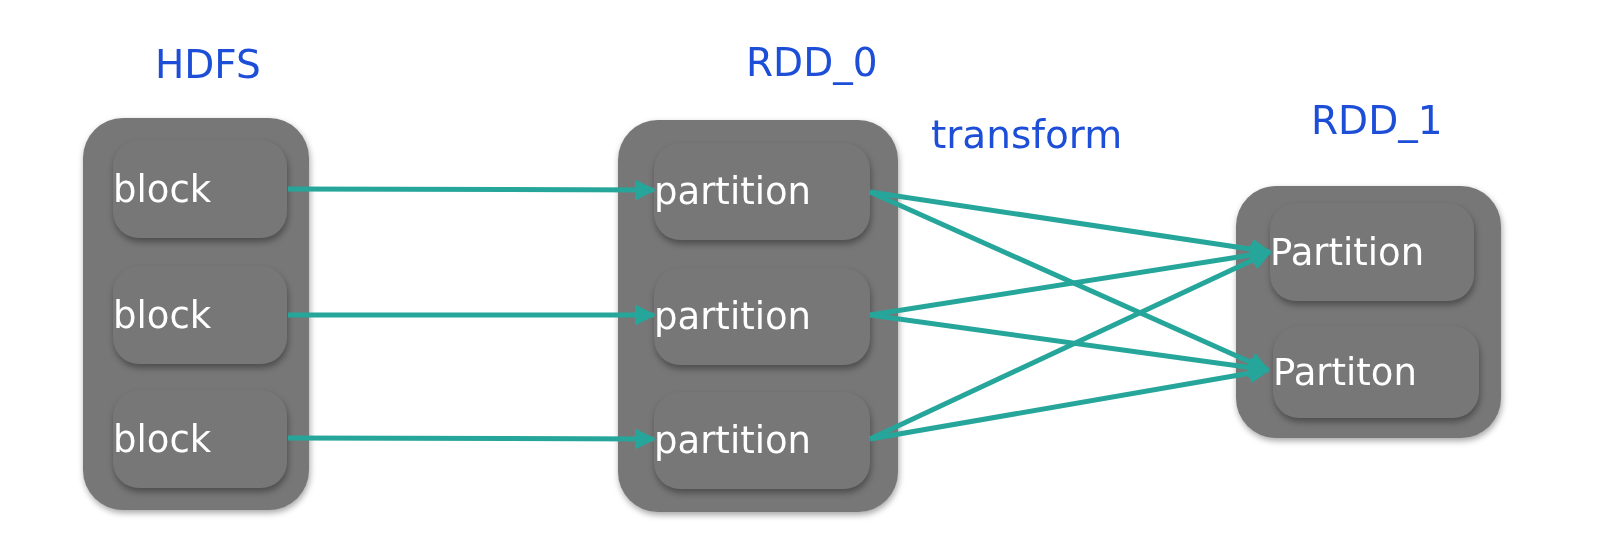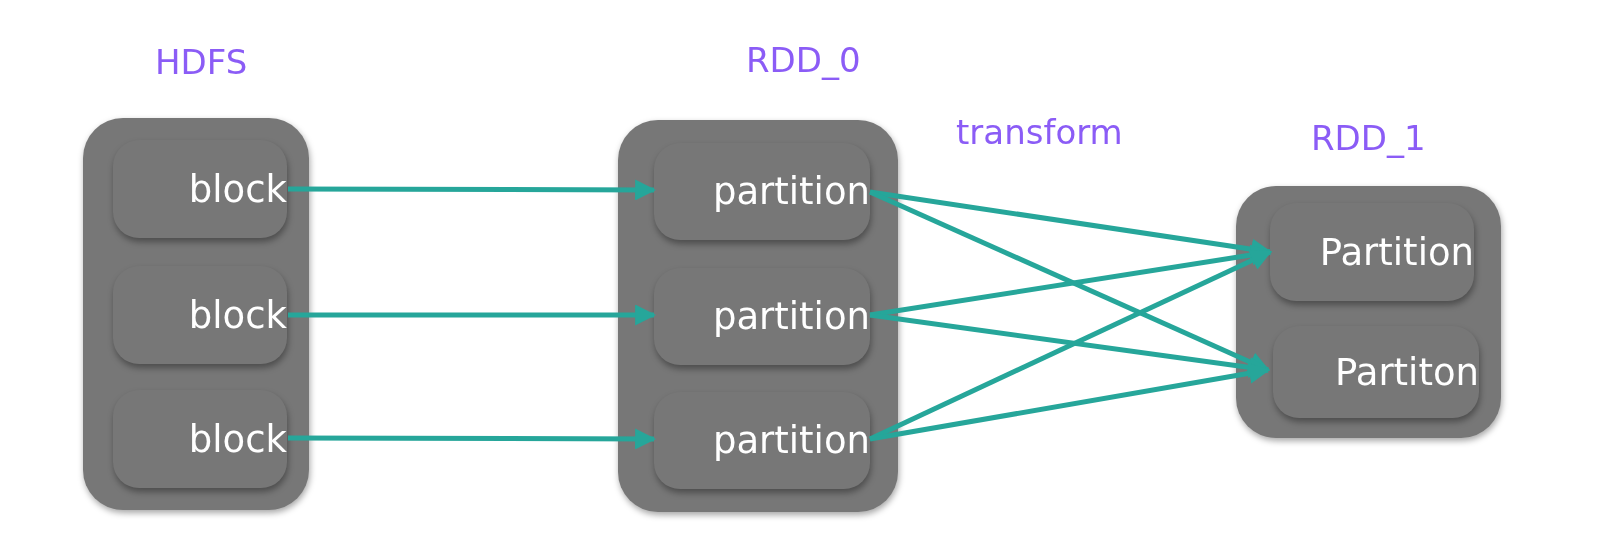--- a/index.html
+++ b/index.html
@@ -5,7 +5,7 @@
   html, body { margin: 0; padding: 0; background: #ffffff; }
   body { width: 1598px; height: 537px; position: relative; overflow: hidden;
          font-family: "DejaVu Sans", "Liberation Sans", sans-serif; }
-  .title { position: absolute; color: #8b5cf6; font-size: 34px; font-weight: 500; white-space: nowrap; }
+  .title { position: absolute; color: #1d4ed8; font-size: 39px; font-weight: 500; white-space: nowrap; }
   .group { position: absolute; background: #777777; border-radius: 40px;
            box-shadow: 1px 3px 6px rgba(0,0,0,0.35); }
   .node { position: absolute; background: #777777; border-radius: 26px;

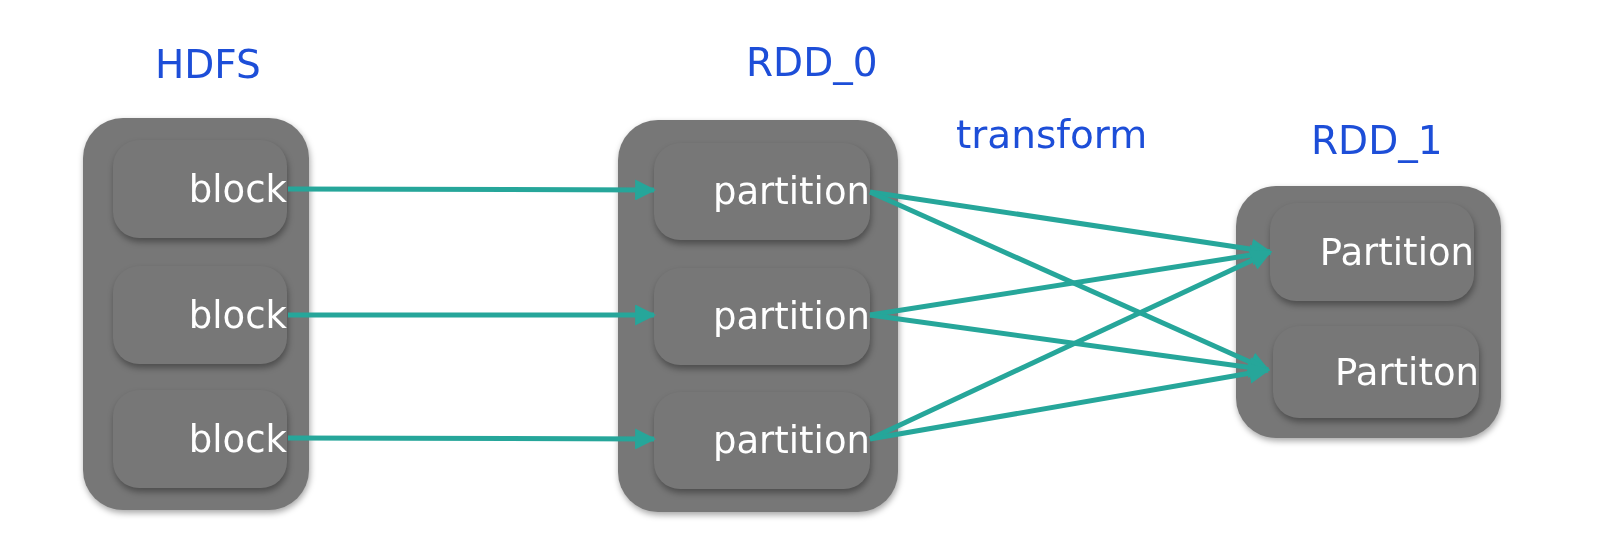--- a/index.html
+++ b/index.html
@@ -18,7 +18,7 @@
 
 <div class="title" style="left:155px; top:42px;">HDFS</div>
 <div class="title" style="left:746px; top:40px;">RDD_0</div>
-<div class="title" style="left:956px; top:112px;">transform</div>
+<div class="title" style="left:931px; top:112px;">transform</div>
 <div class="title" style="left:1311px; top:98px;margin-top:20px;">RDD_1</div>
 
 <div class="group" style="left:83px; top:118px; width:226px; height:392px;"></div>

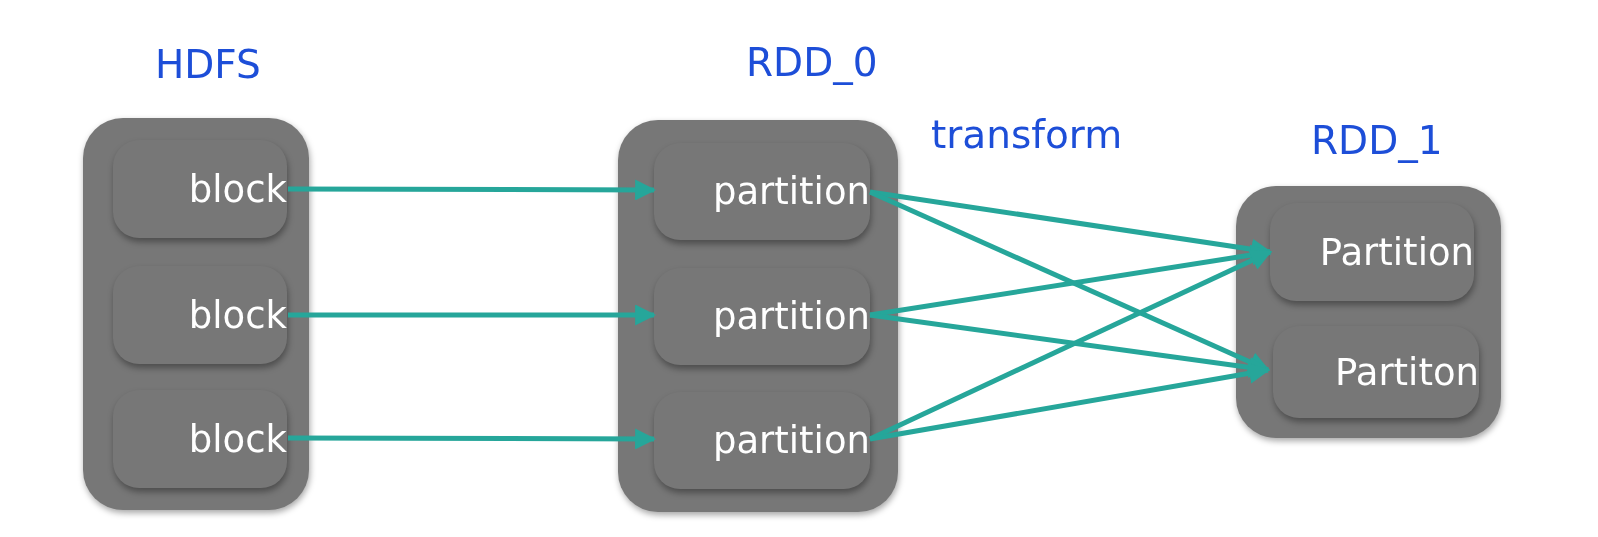--- a/index.html
+++ b/index.html
@@ -19,7 +19,7 @@
 <div class="title" style="left:155px; top:42px;">HDFS</div>
 <div class="title" style="left:746px; top:40px;">RDD_0</div>
 <div class="title" style="left:931px; top:112px;">transform</div>
-<div class="title" style="left:1311px; top:98px;margin-top:20px;">RDD_1</div>
+<div class="title" style="left:1311px; top:98px;">RDD_1</div>
 
 <div class="group" style="left:83px; top:118px; width:226px; height:392px;"></div>
 <div class="node" style="left:113px; top:140px; width:174px; height:98px;">

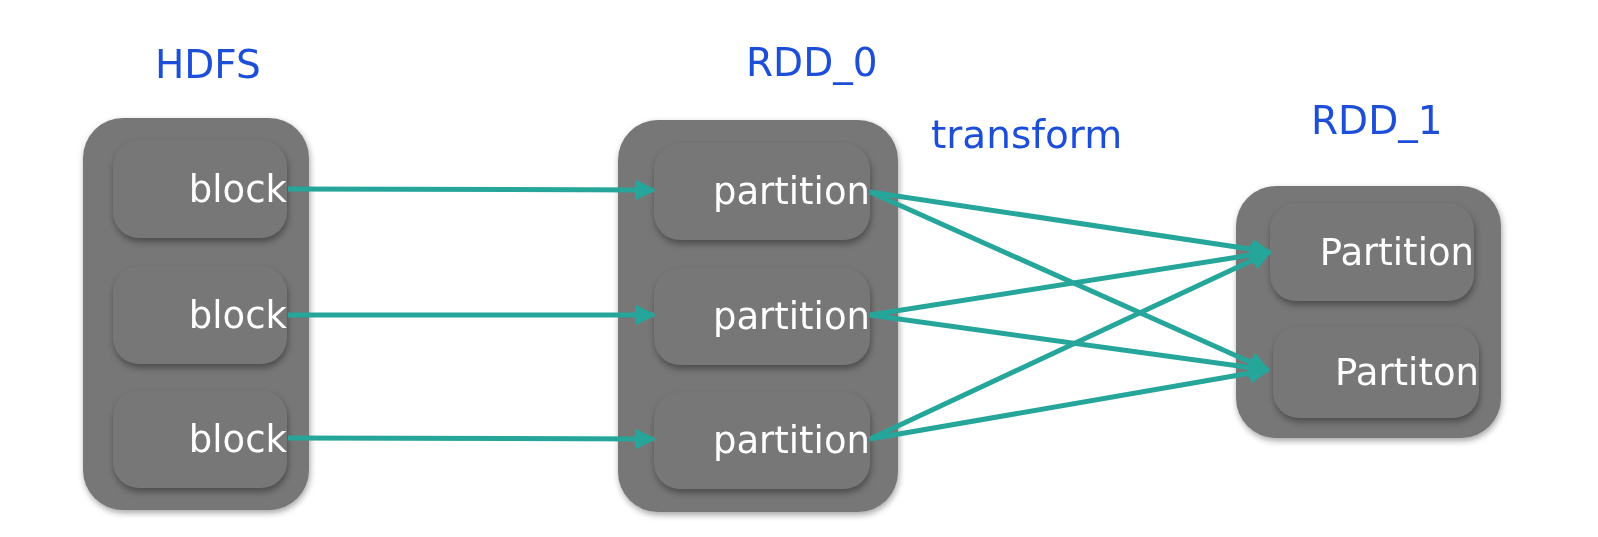--- a/index.html
+++ b/index.html
@@ -10,7 +10,7 @@
            box-shadow: 1px 3px 6px rgba(0,0,0,0.35); }
   .node { position: absolute; background: #777777; border-radius: 26px;
           box-shadow: 1px 4px 6px rgba(0,0,0,0.35);
-          color: #ffffff; font-size: 37px; display: flex; align-items: center; justify-content: flex-end; }
+          color: #ffffff; font-size: 37px; display: flex; align-items: center; justify-content: flex-start; }
   svg.edges { position: absolute; left: 0; top: 0; pointer-events: none; }
 </style>
 </head>

